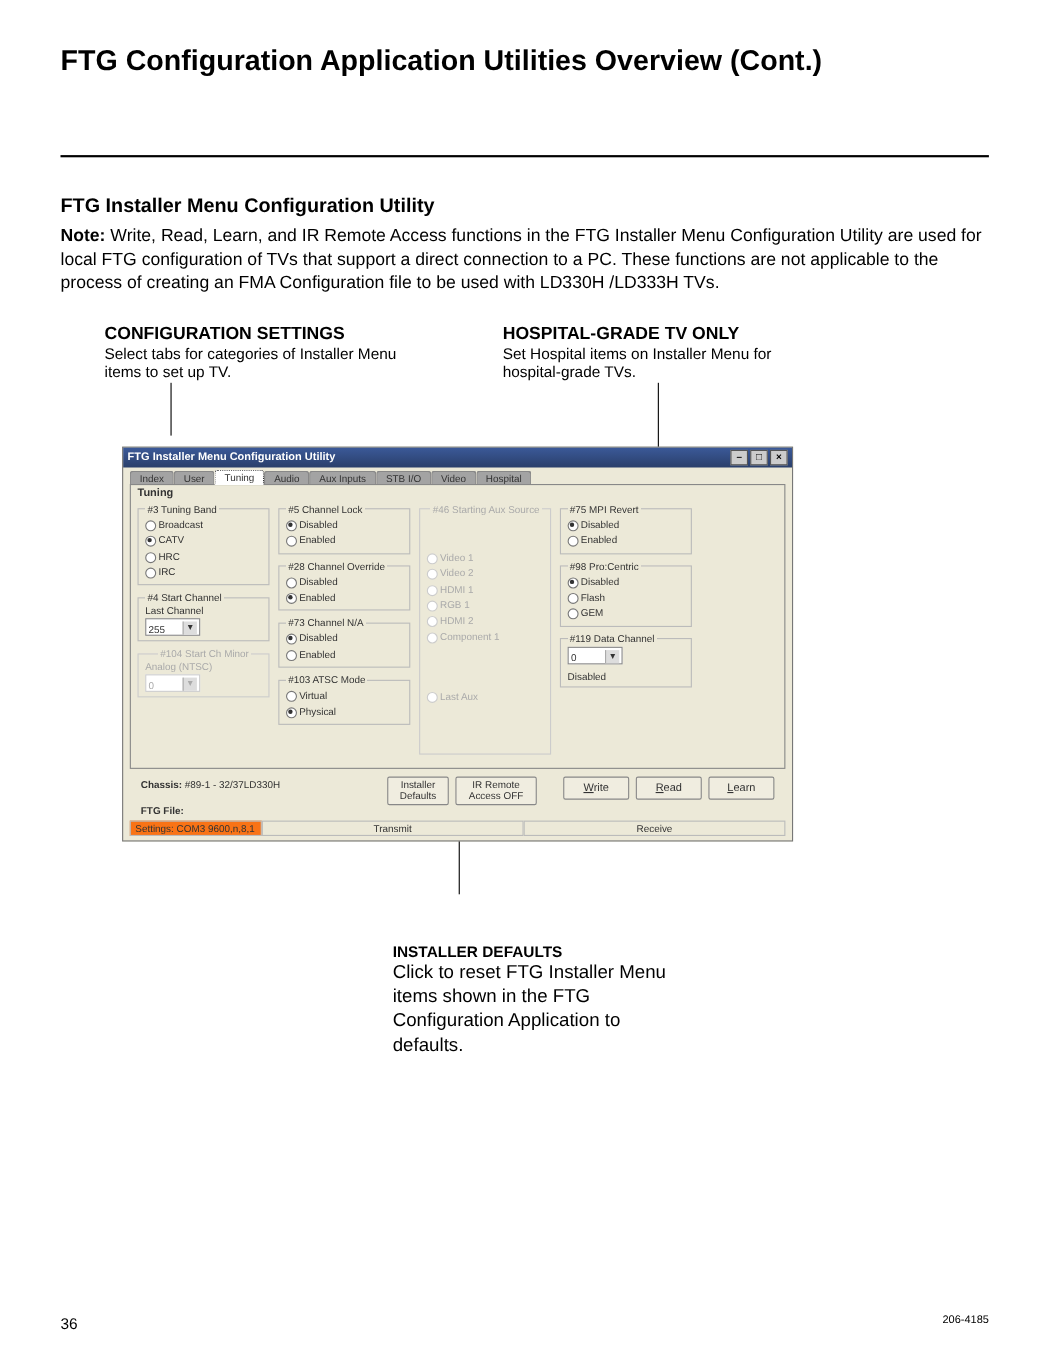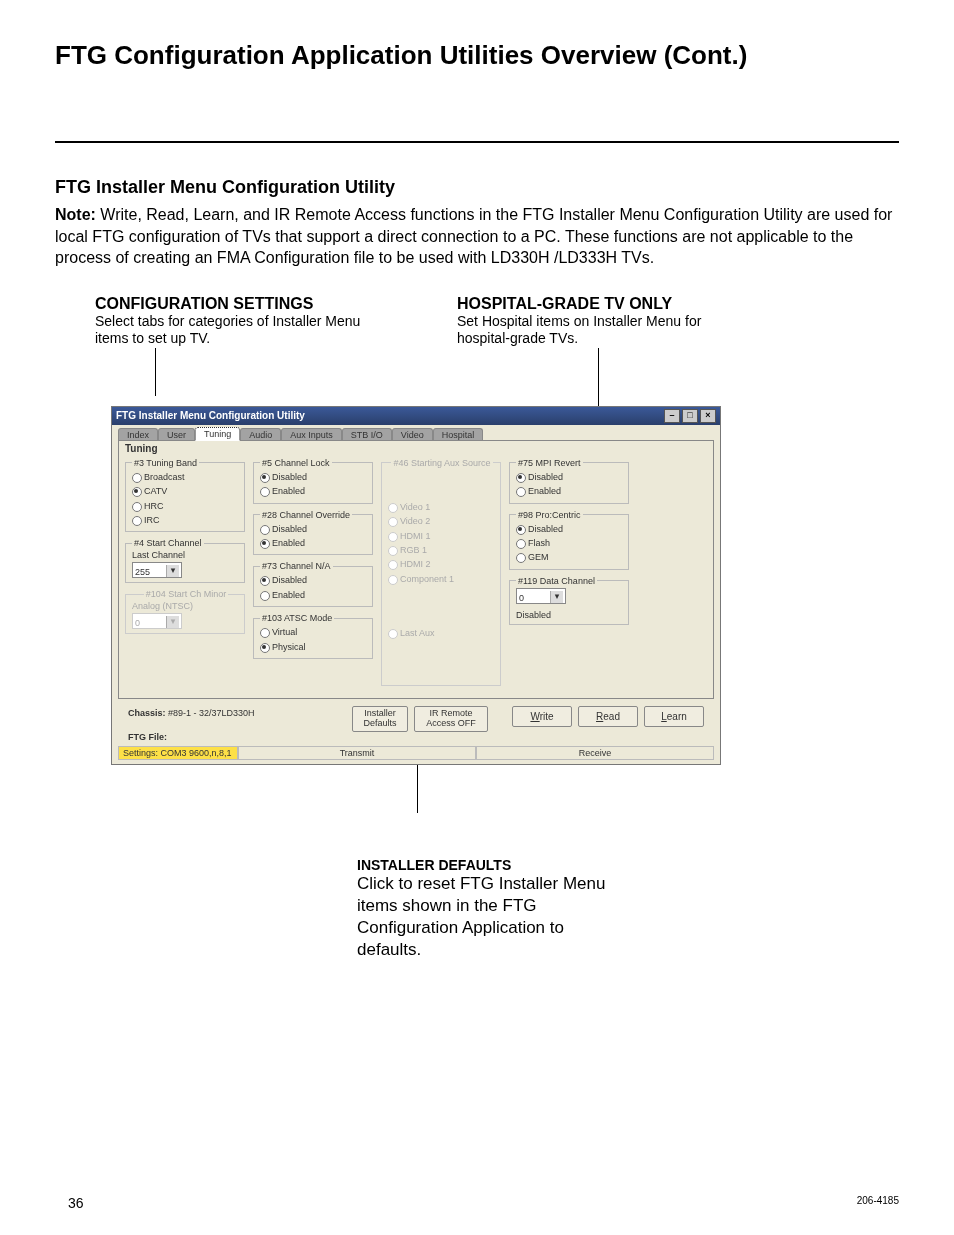--- a/index.html
+++ b/index.html
@@ -205,7 +205,7 @@
     font-size: 9px;
   }
   .status-row .cell {
-    border: 1px solid #bbb; background: #fde047;
+    border: 1px solid #bbb; background: #f97316;
     padding: 1px 4px; flex: 0 0 110px;
   }
   .status-row .lab {

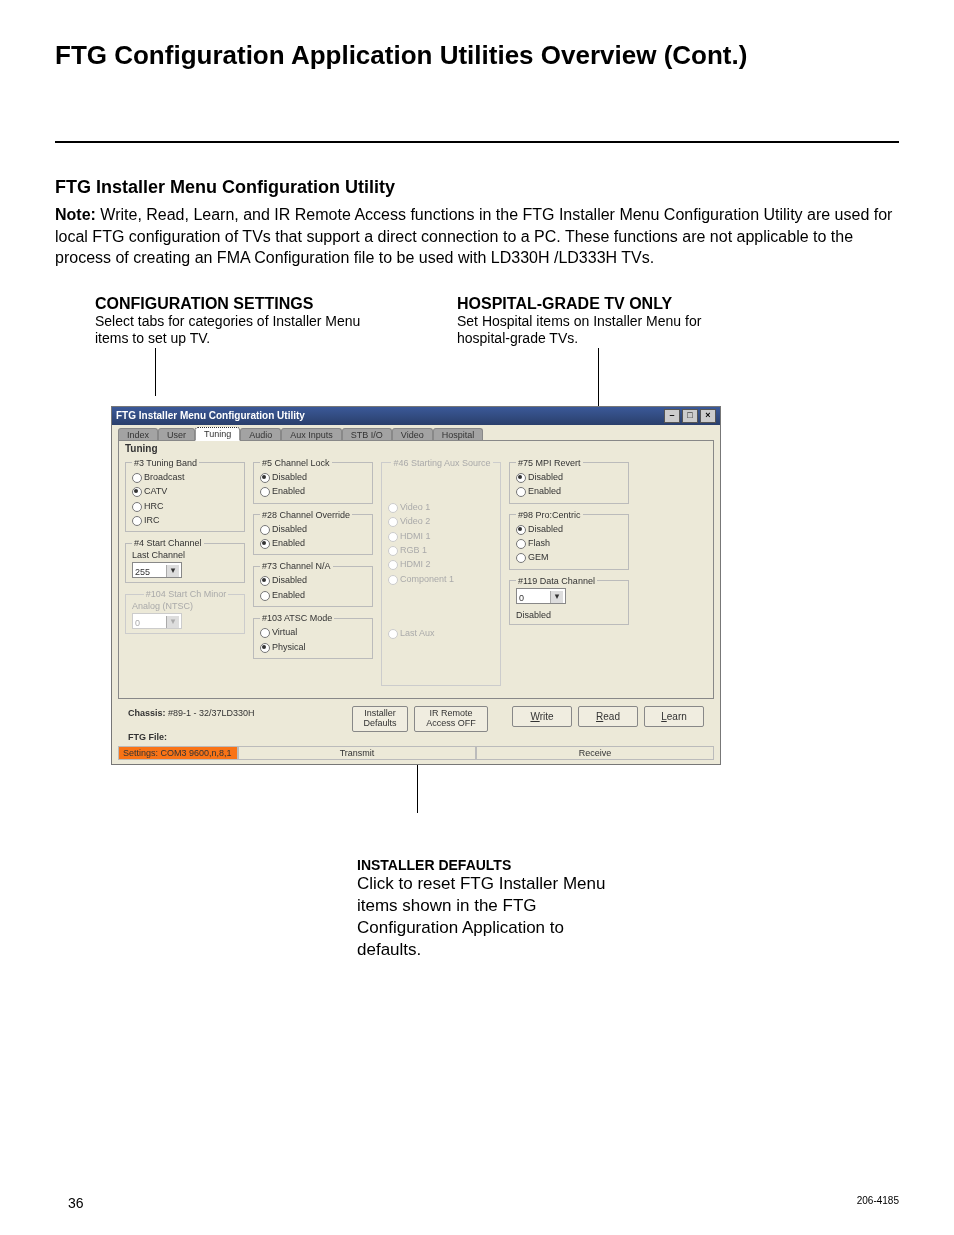--- a/index.html
+++ b/index.html
@@ -227,7 +227,7 @@
   }
   .pgfoot {
     position: absolute;
-    bottom: 24px; left: 68px; right: 55px;
+    bottom: 24px; left: 55px; right: 55px;
     display: flex; justify-content: space-between;
     font-size: 14px;
   }

